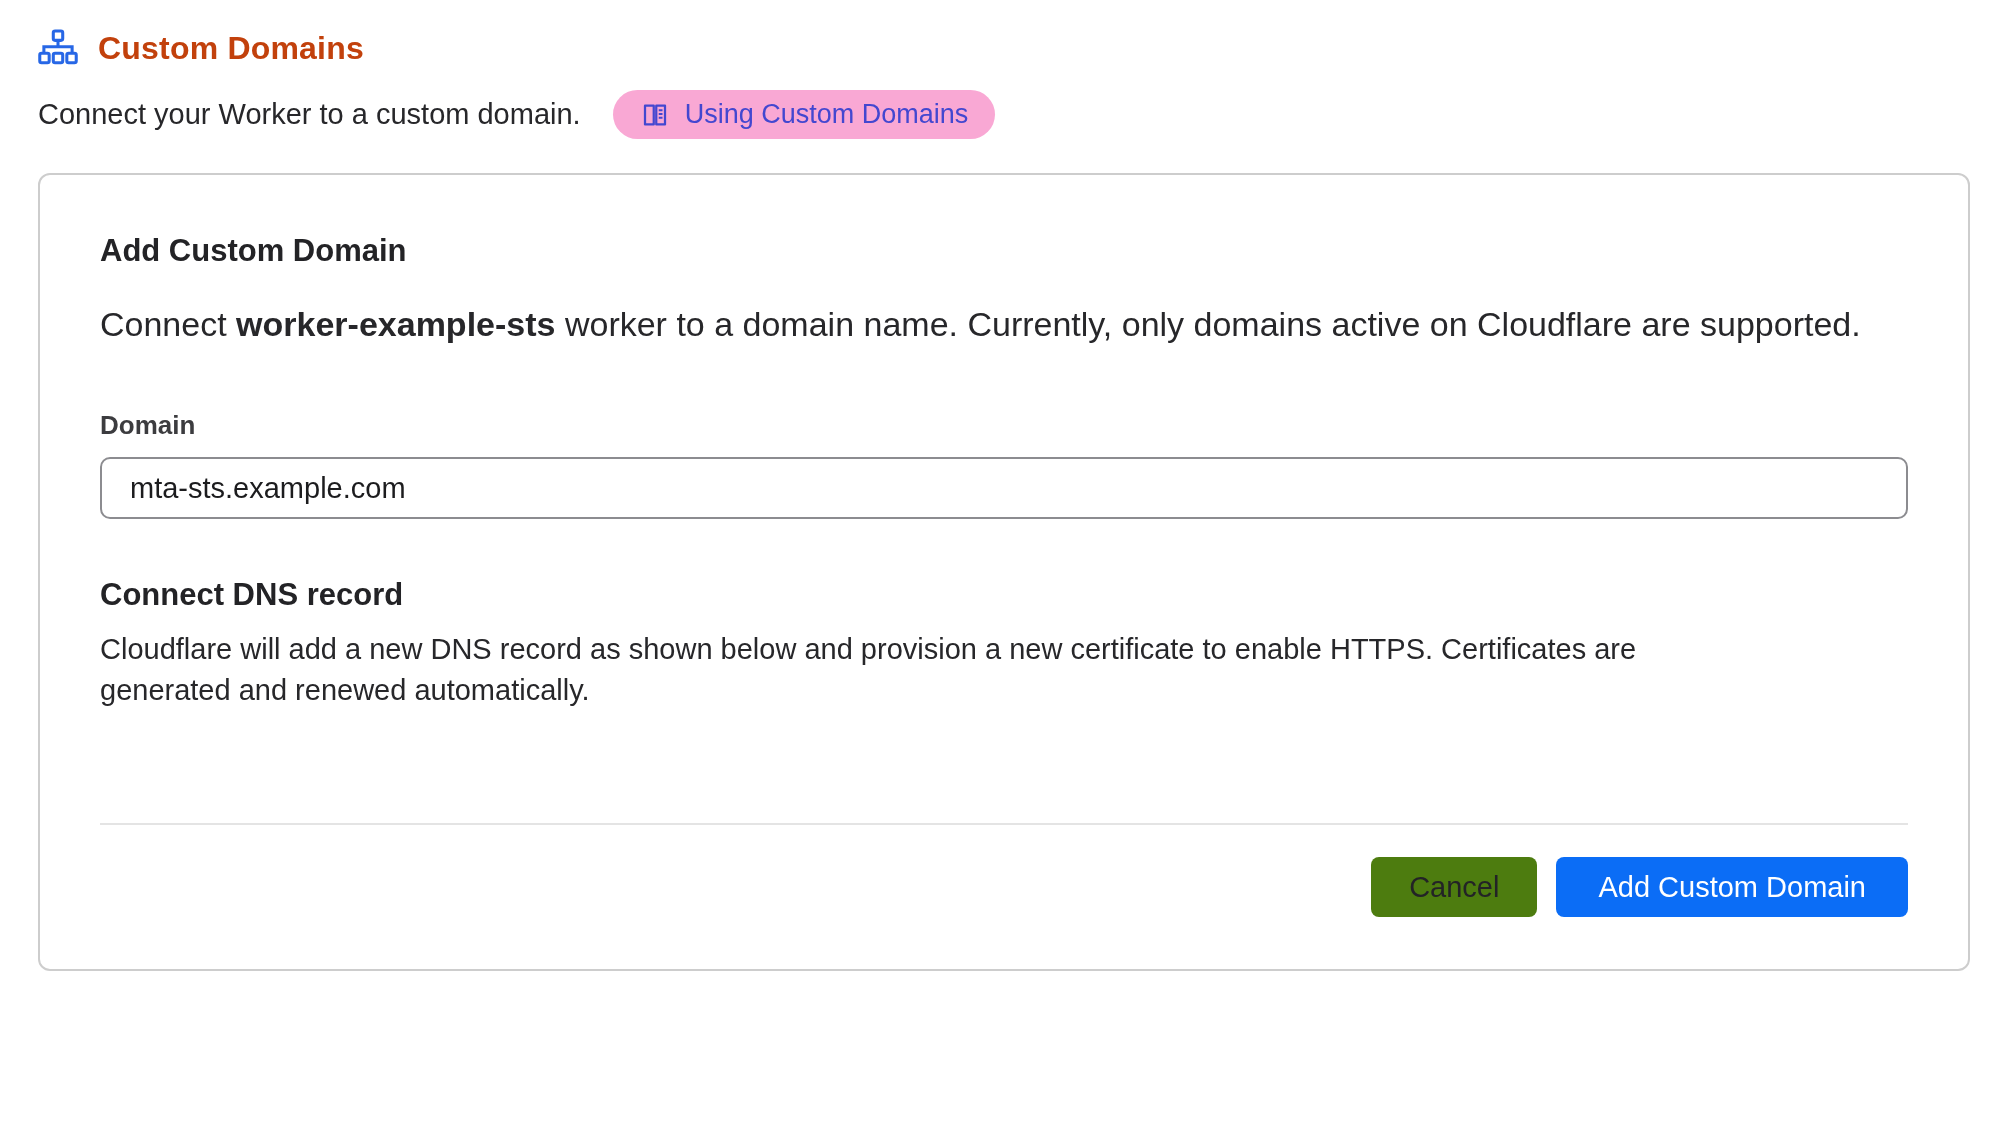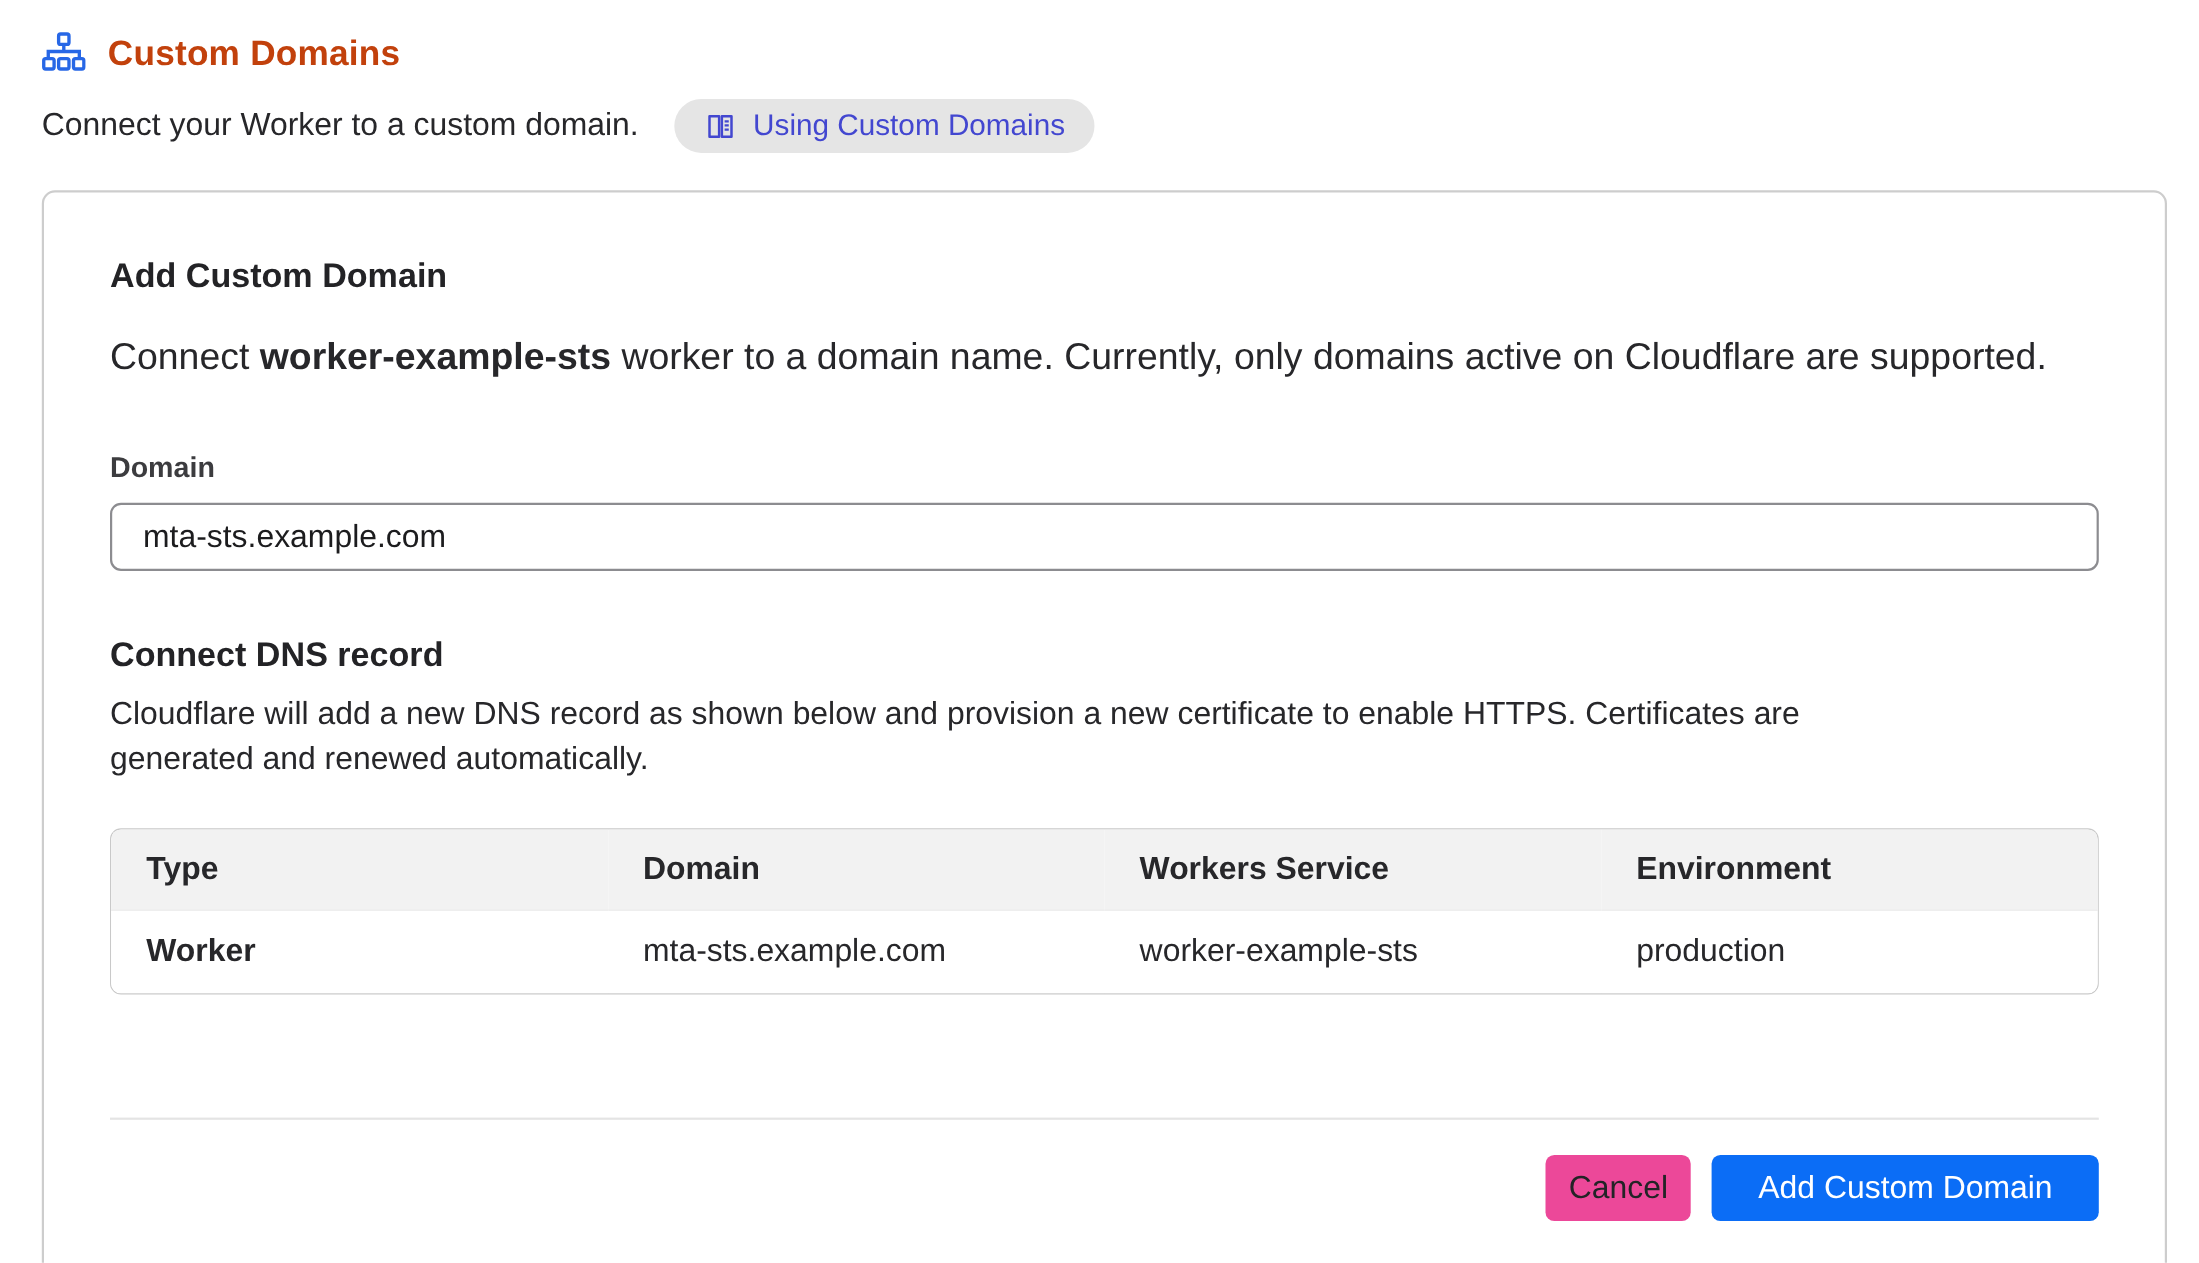--- a/index.html
+++ b/index.html
@@ -22,7 +22,7 @@
   .page-subtitle { font-size: 29px; color: #27272a; }
   .docs-pill {
     display: inline-flex; align-items: center; gap: 15px;
-    background: #e5e5e5; color: #4347d0;
+    background: #f9a8d4; color: #4347d0;
     border-radius: 26px; padding: 9px 27px;
     font-size: 27px; cursor: pointer; text-decoration: none;
   }

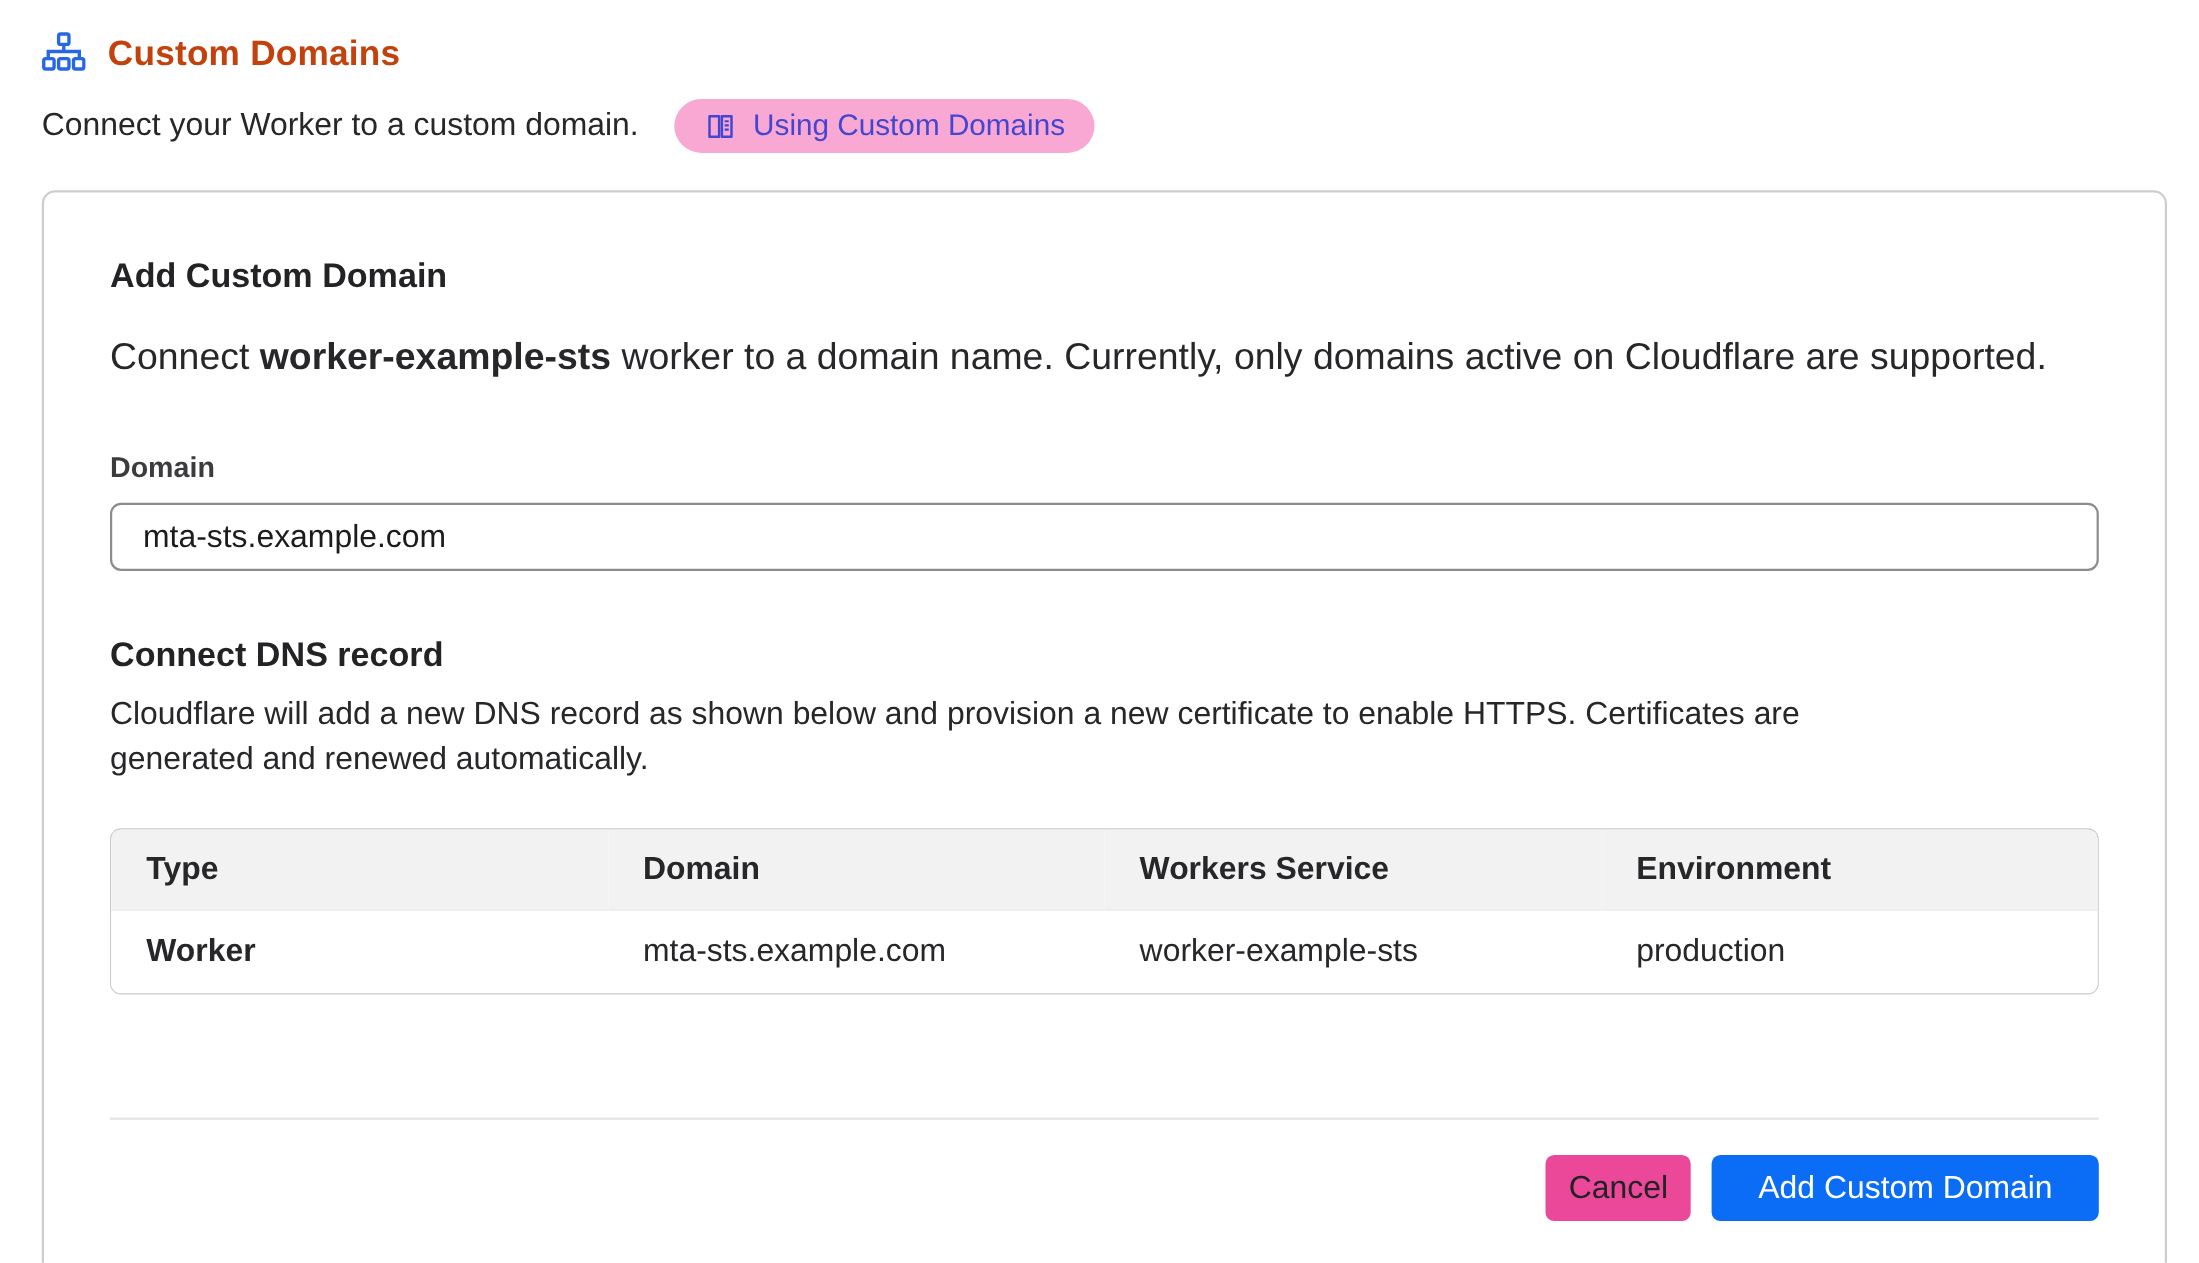--- a/index.html
+++ b/index.html
@@ -142,24 +142,6 @@
     <h2 class="preview-heading">Connect DNS record</h2>
     <p class="preview-desc">Cloudflare will add a new DNS record as shown below and provision a new certificate to enable HTTPS. Certificates are generated and renewed automatically.</p>
 
-    <table class="dns-table">
-      <thead>
-        <tr>
-          <th>Type</th>
-          <th>Domain</th>
-          <th>Workers Service</th>
-          <th>Environment</th>
-        </tr>
-      </thead>
-      <tbody>
-        <tr>
-          <td class="cell-bold">Worker</td>
-          <td>mta-sts.example.com</td>
-          <td>worker-example-sts</td>
-          <td>production</td>
-        </tr>
-      </tbody>
-    </table>
 
     <hr class="divider">
 

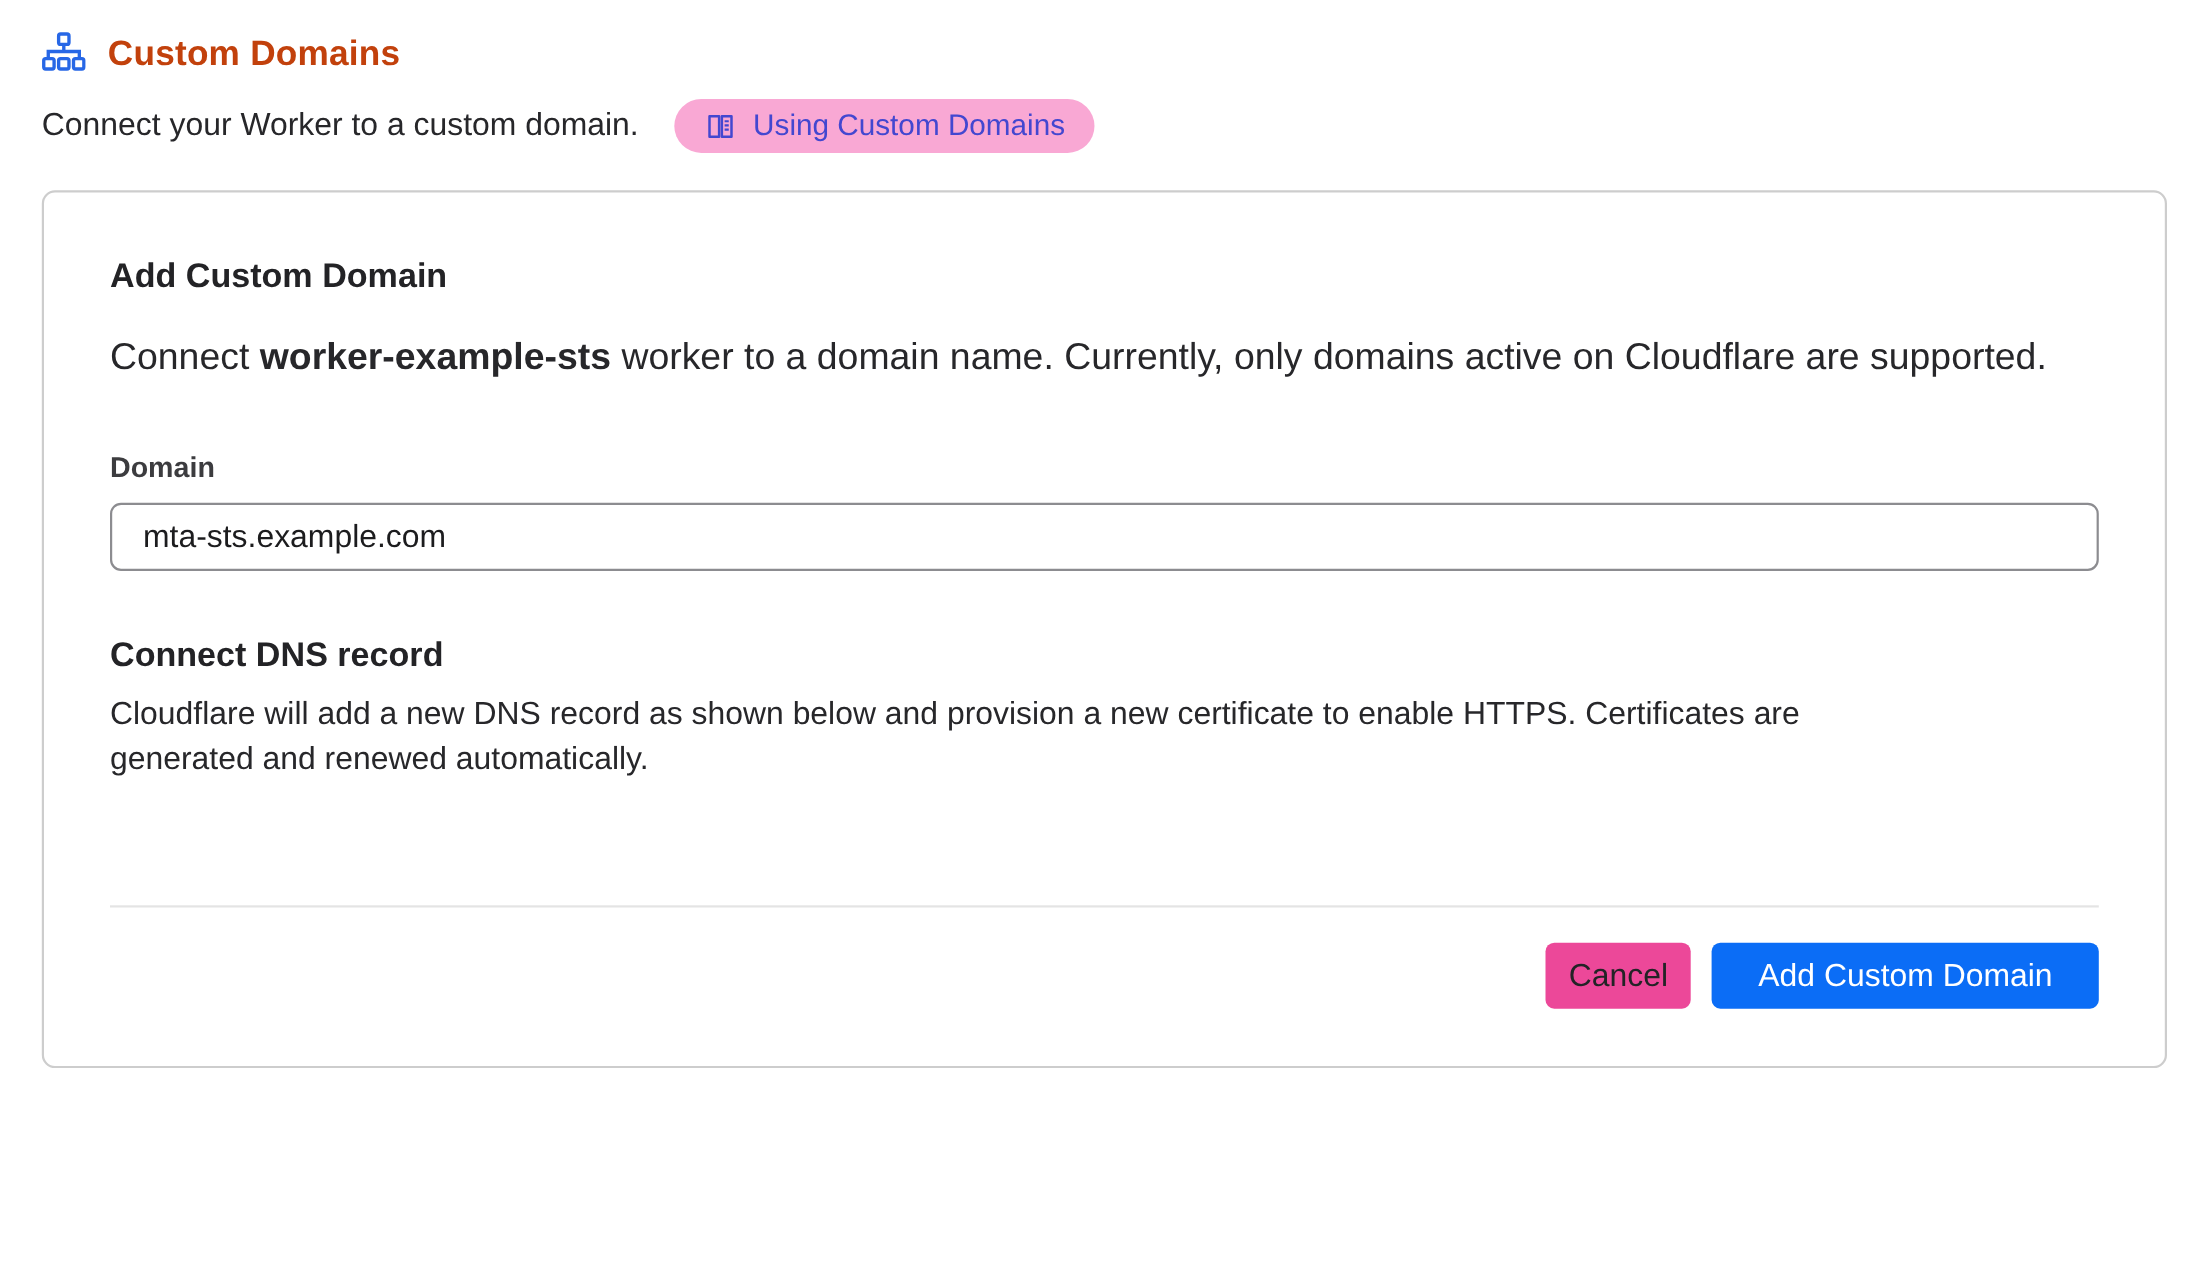--- a/index.html
+++ b/index.html
@@ -94,7 +94,7 @@
     font-size: 29px; font-family: "Liberation Sans", sans-serif;
     cursor: pointer; display: inline-flex; align-items: center; justify-content: center;
   }
-  .btn-cancel { background: #ec4899; color: #232326; padding: 0 21px; }
+  .btn-cancel { background: #4d7c0f; color: #232326; padding: 0 38px; }
   .btn-primary { background: #0b6df6; color: #ffffff; padding: 0 42px; }
 </style>
 </head>

